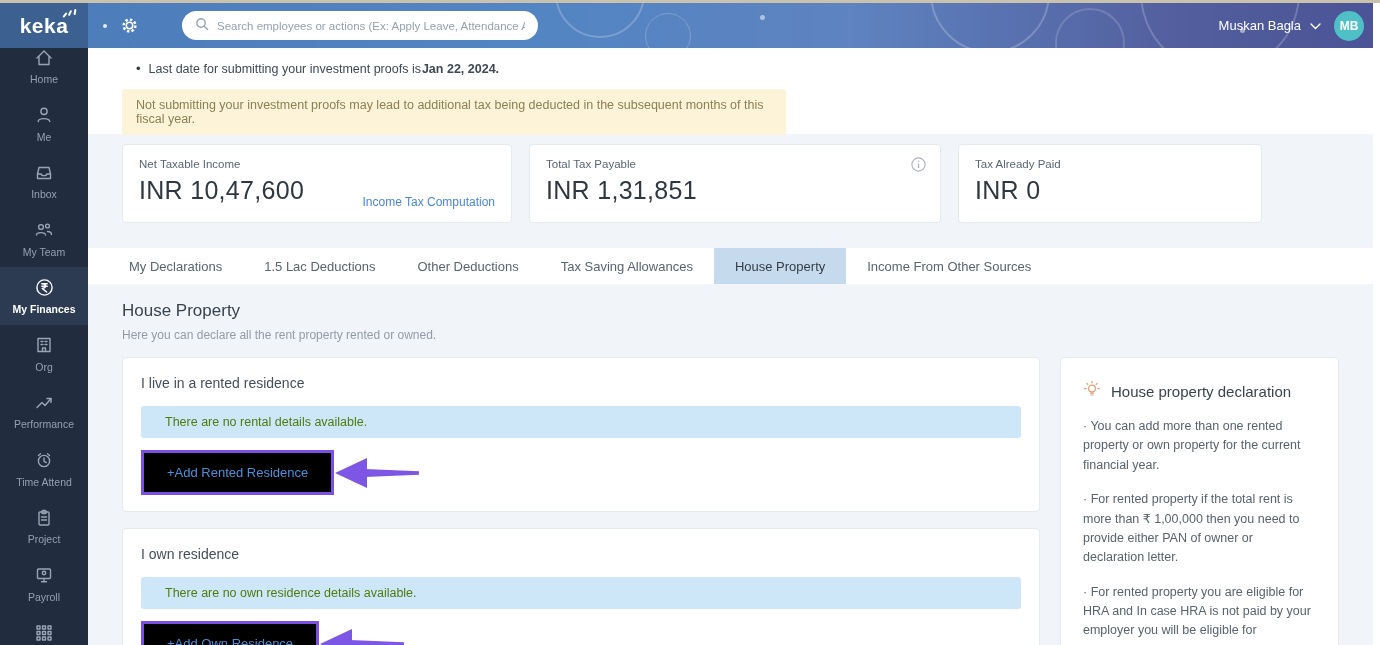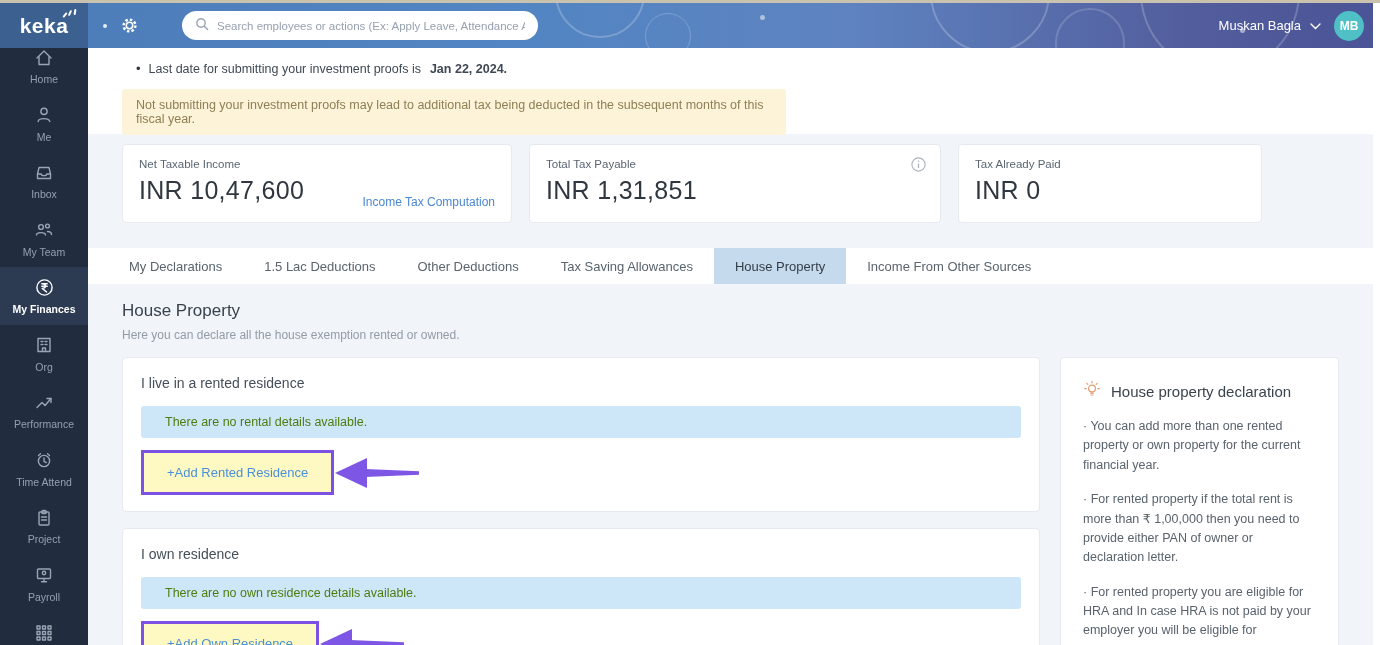--- a/index.html
+++ b/index.html
@@ -54,7 +54,7 @@
   .notice-panel { background:#fff; padding:13px 0 0 0; height:86px; flex:0 0 86px; }
   .bullet-line { margin-left:48px; font-size:12.5px; color:#3e4954; display:flex; align-items:center; }
   .bullet-line::before { content:"•"; color:#2c3540; margin-right:8px; font-size:13px; }
-  .bullet-date { font-weight:bold; margin-left:9px; }
+  .bullet-date { font-weight:bold; margin-left:1px; }
   .warning-box { margin:13px 0 0 34px; width:664px; background:#fdf3d8; border-radius:3px; padding:9px 14px;
                  font-size:12.5px; color:#8d8055; }
 

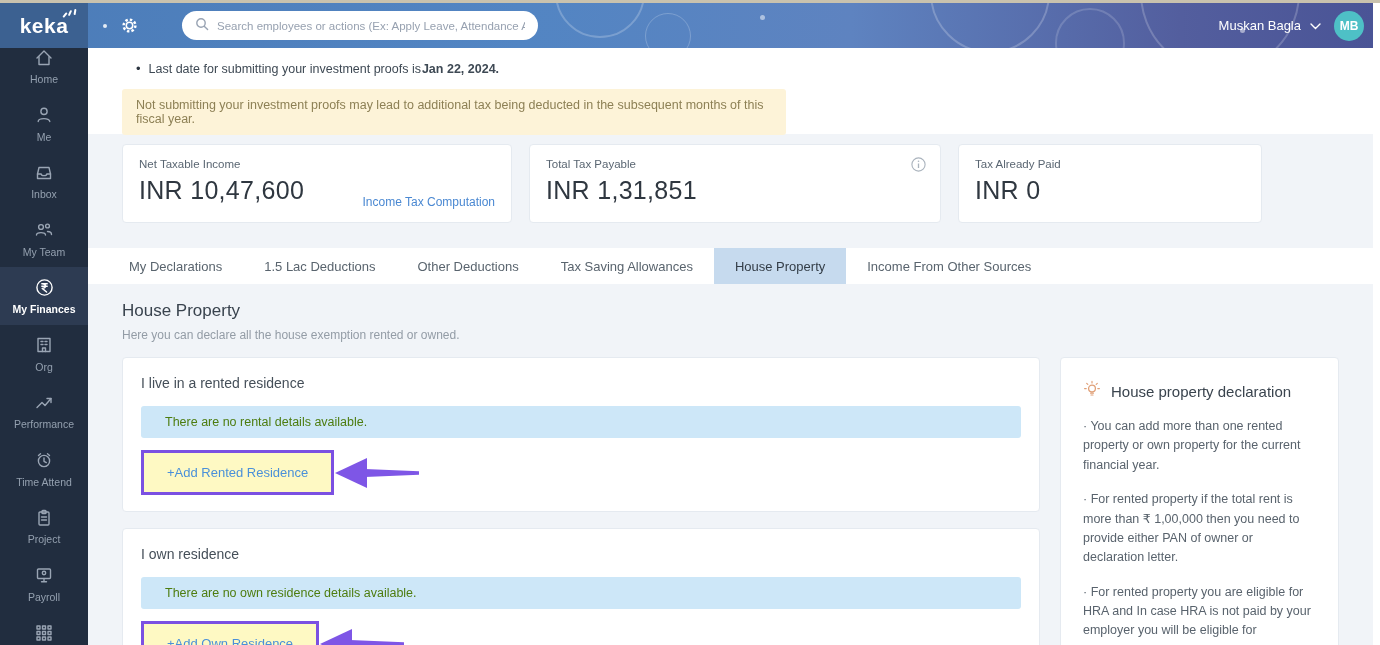--- a/index.html
+++ b/index.html
@@ -305,7 +305,7 @@
 
       <div class="section-head">
         <div class="section-title">House Property</div>
-        <div class="section-sub">Here you can declare all the house exemption rented or owned.</div>
+        <div class="section-sub">Here you can declare all the rent property rented or owned.</div>
       </div>
 
       <div class="body-cols">

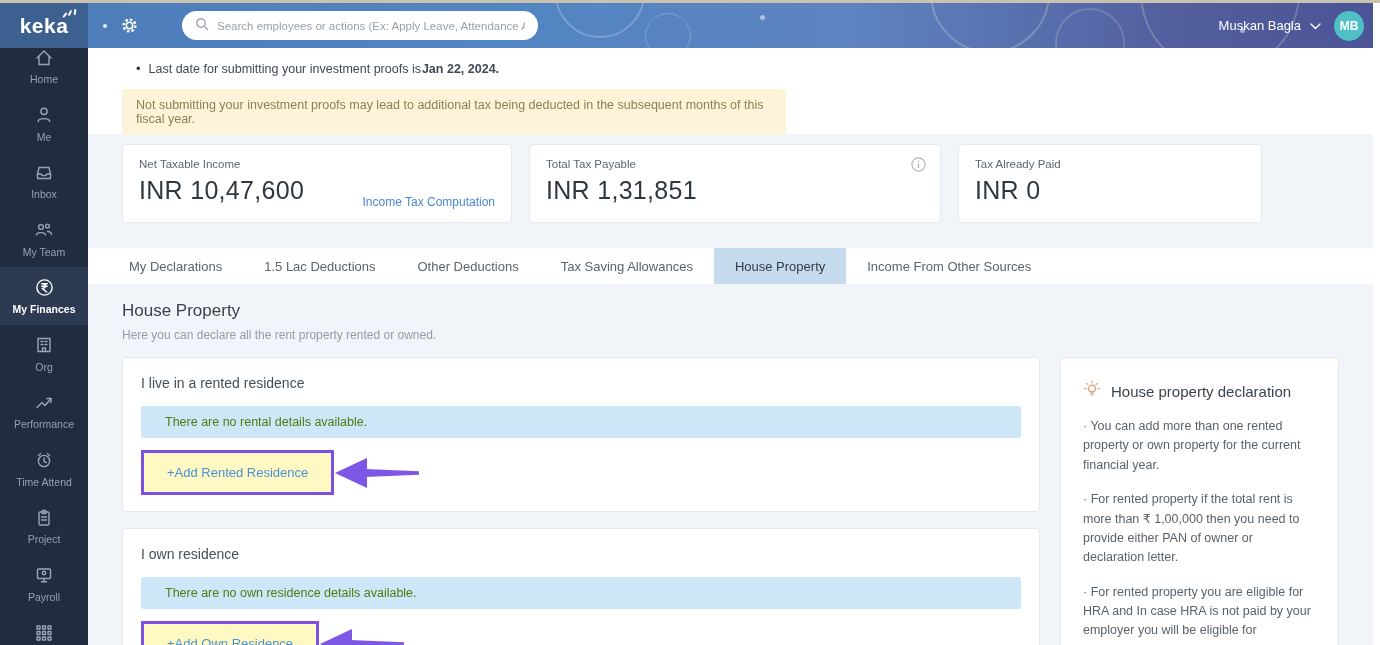--- a/index.html
+++ b/index.html
@@ -82,7 +82,7 @@
   .prop-title { font-size:14px; color:#454f59; }
   .info-bar { margin-top:15px; background:#cde7f8; border-radius:3px; padding:9px 24px; font-size:12.5px; color:#4d7c0f; }
   .btn-row { margin-top:12px; display:flex; align-items:center; }
-  .annotated-btn { border:3px solid #7b50e2; background:#fef9c3; padding:12px 23px; font-size:13px; color:#4a90d9;
+  .annotated-btn { border:3px solid #7b50e2; background:#000000; padding:12px 23px; font-size:13px; color:#4a90d9;
                    cursor:pointer; font-family:inherit; }
   .ann-arrow { display:flex; margin-left:1px; }
 

